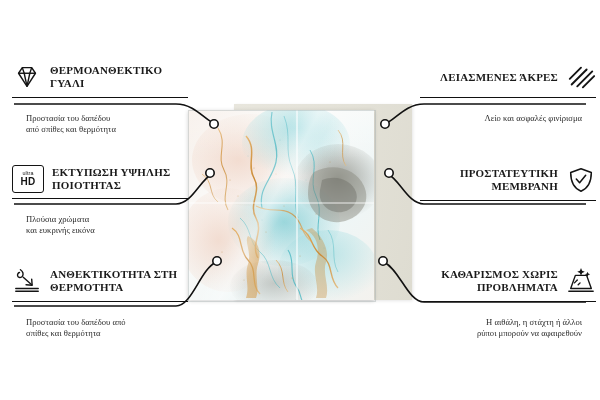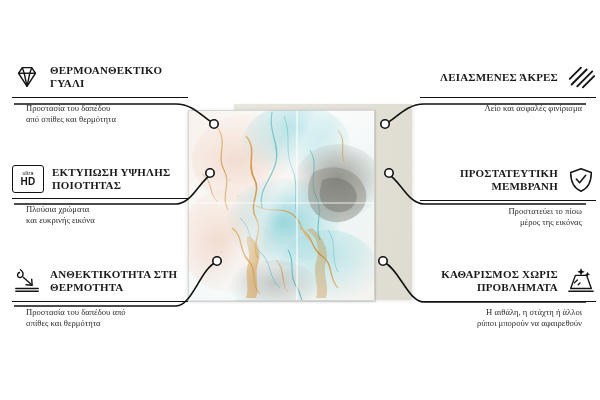--- a/index.html
+++ b/index.html
@@ -66,7 +66,7 @@
     height:0;border-top:1.1px solid #111;margin-top:5px;width:100%;
   }
   .feat-desc{
-    margin-top:5px;font-size:8.6px;line-height:11px;color:#2b2b2b;
+    margin-top:15px;font-size:8.6px;line-height:11px;color:#2b2b2b;
     font-family:"Liberation Serif", serif;white-space:pre-line;
   }
   .feature.left .feat-desc{padding-left:14px;}

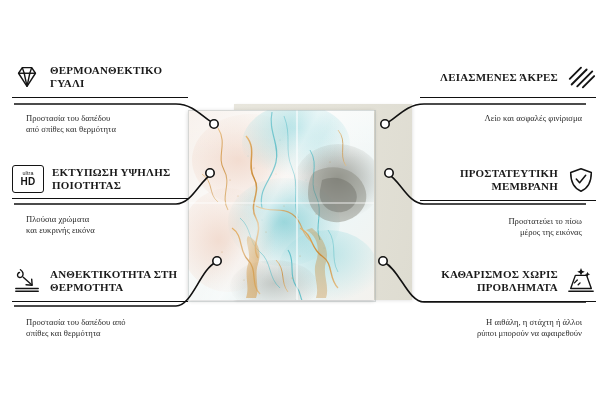--- a/index.html
+++ b/index.html
@@ -295,8 +295,6 @@
 ΜΕΜΒΡΑΝΗ</div>
     </div>
     <div class="rule"></div>
-    <div class="feat-desc">Προστατεύει το πίσω
-μέρος της εικόνας</div>
   </div>
 
   <div class="feature right row3">

